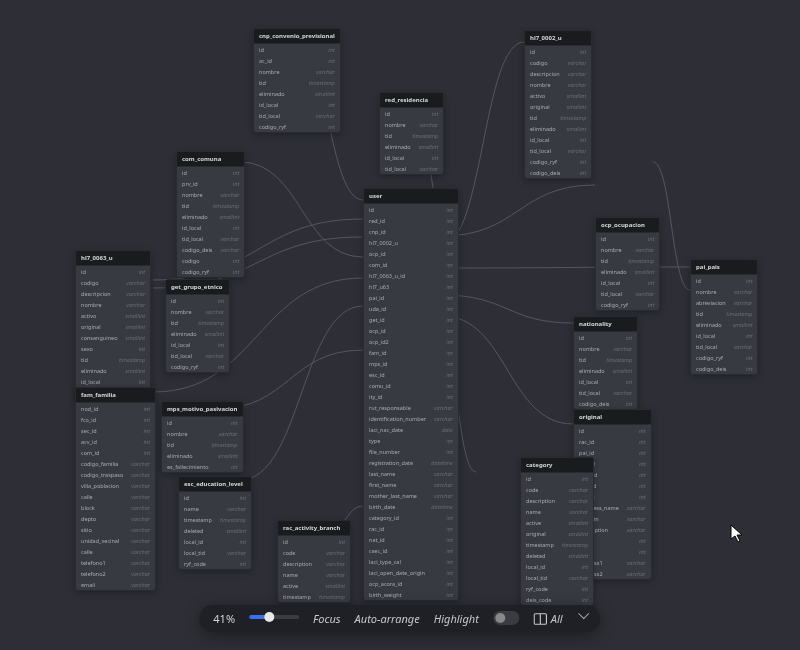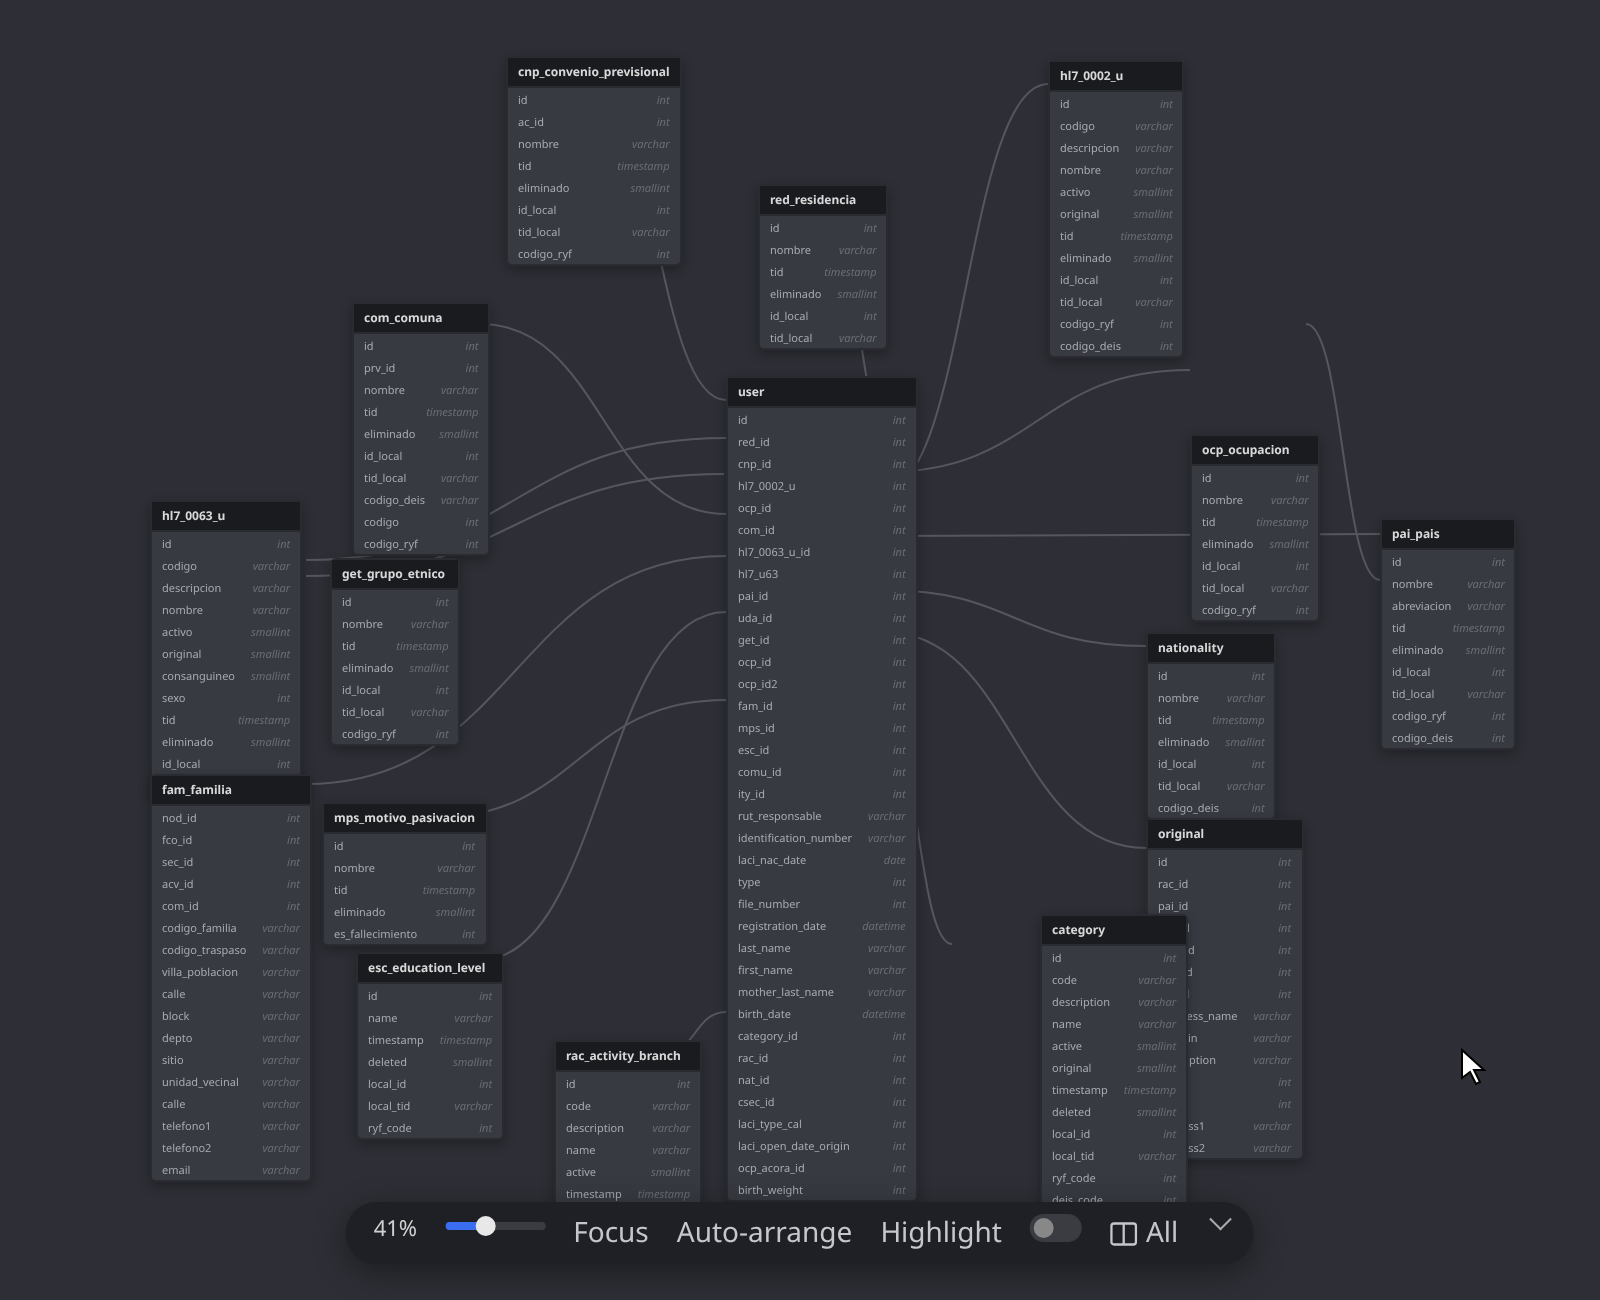--- a/index.html
+++ b/index.html
@@ -104,7 +104,7 @@
     background: #e8e8e8;
     border-radius: 50%;
   }
-  .tool-item { cursor: pointer; font-size: 14px; white-space: nowrap; }
+  .tool-item { cursor: pointer; font-size: 11px; white-space: nowrap; font-style: italic; }
   .toggle {
     width: 26px;
     height: 14px;

